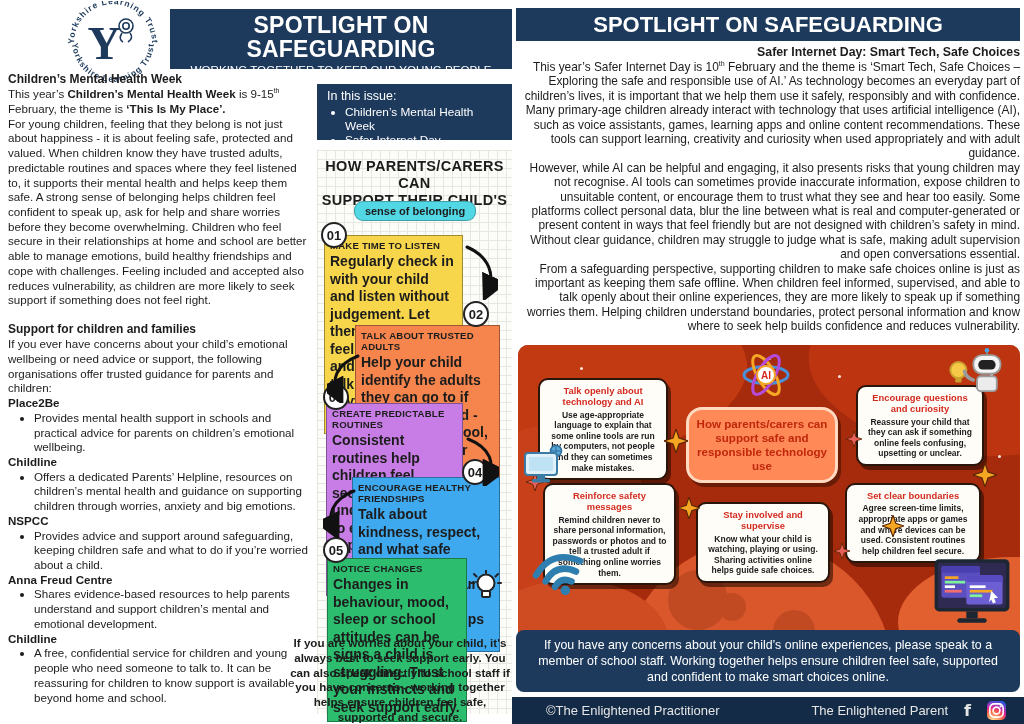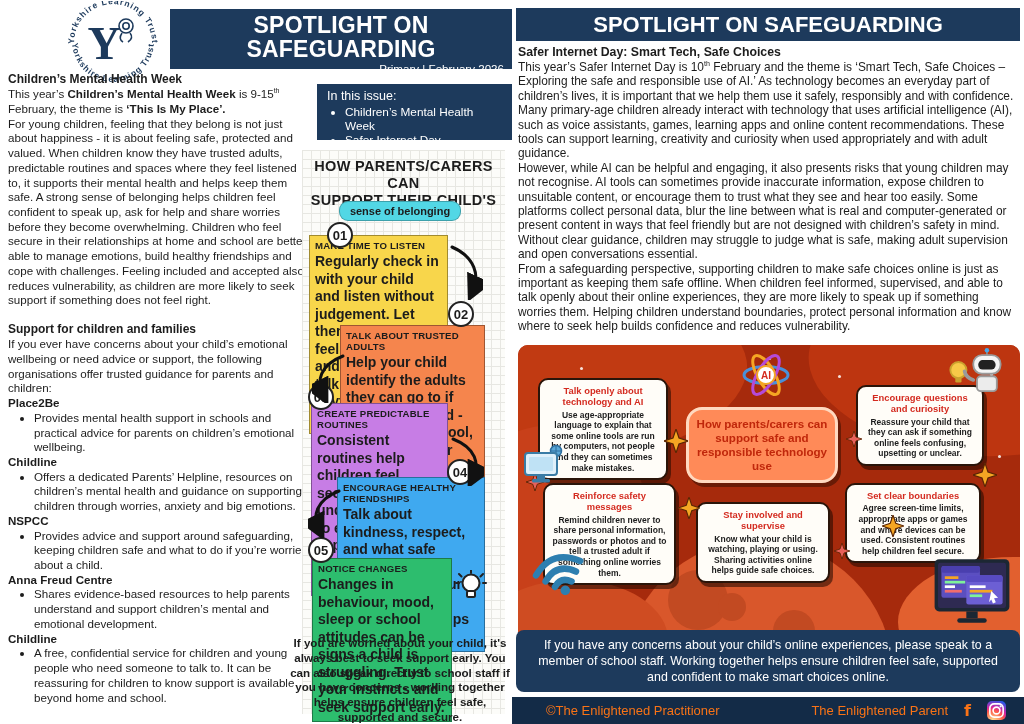--- a/index.html
+++ b/index.html
@@ -61,7 +61,7 @@
   
   .hdr-right{position:absolute;left:516px;top:8px;width:504px;height:33px;background:#1d3a5c;
              color:#fff;text-align:center;font-size:22px;font-weight:bold;line-height:33px;}
-  .right-art{position:absolute;left:518px;top:45px;width:502px;text-align:left;
+  .right-art{position:absolute;left:518px;top:45px;width:502px;text-align:right;
              font-size:11.9px;line-height:1.21;}
   .right-art .h{font-size:12.3px;}
 

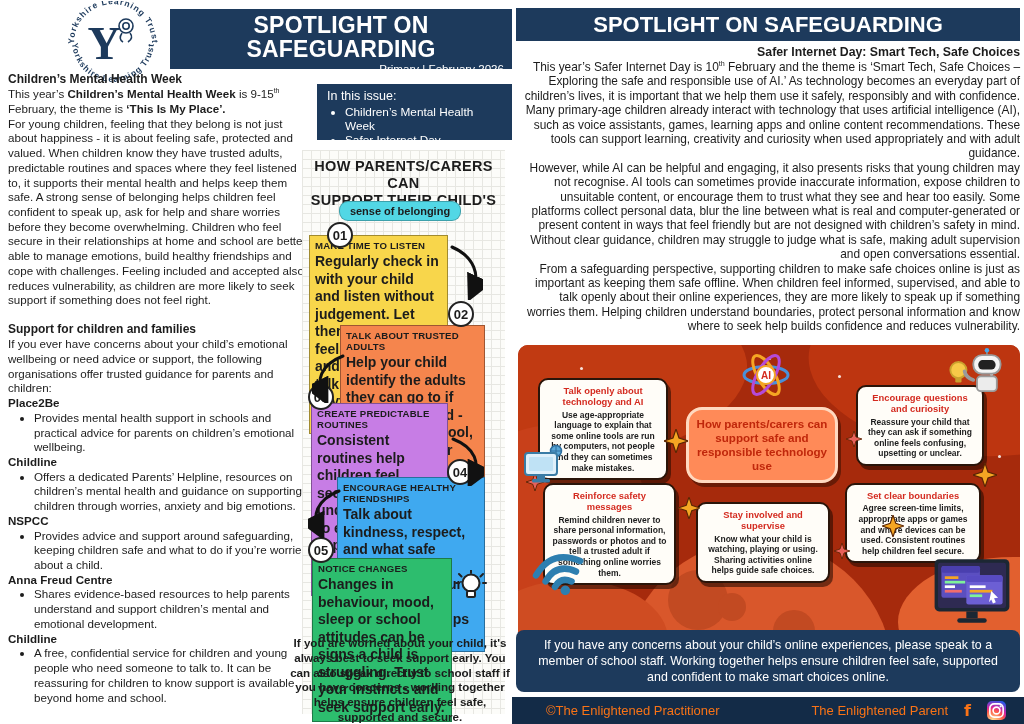--- a/index.html
+++ b/index.html
@@ -130,6 +130,7 @@
 
   <div class="hdr-left">
     <div class="t">SPOTLIGHT ON SAFEGUARDING</div>
+    <div class="s">WORKING TOGETHER TO KEEP OUR YOUNG PEOPLE SAFE</div>
     <div class="e">Primary | February 2026</div>
   </div>
 

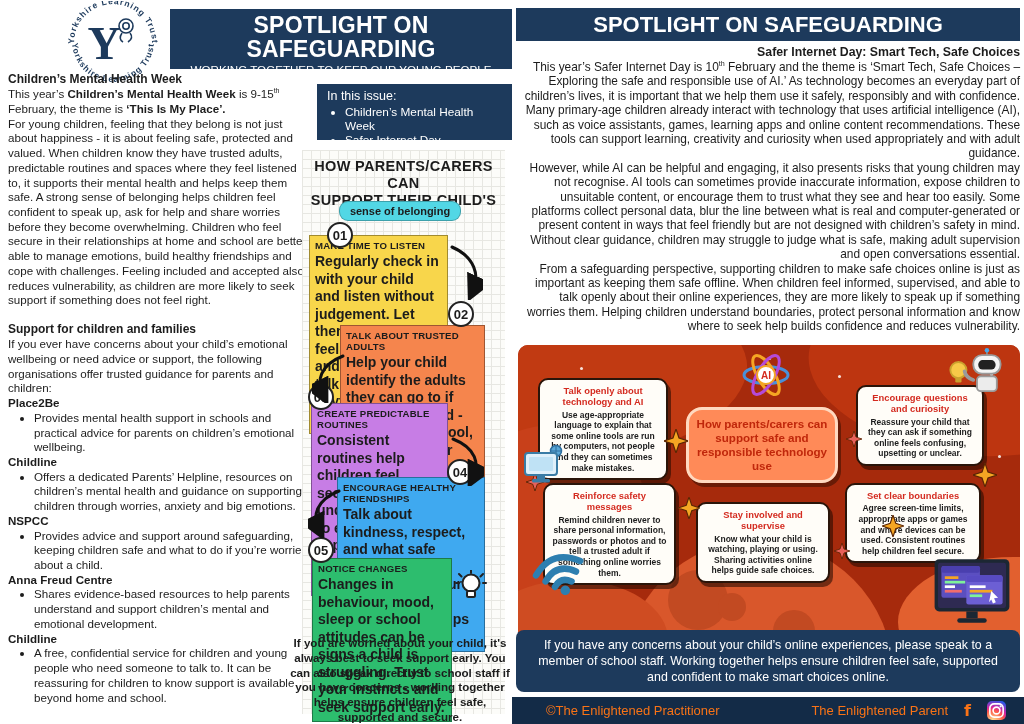--- a/index.html
+++ b/index.html
@@ -30,10 +30,10 @@
   .issue-box ul{margin:2px 0 0 0;padding-left:18px;font-size:11.8px;}
 
   
-  .mini-info{position:absolute;left:302px;top:150px;width:195px;height:564px;
+  .mini-info{position:absolute;left:317px;top:150px;width:195px;height:564px;
      background-color:#fcfcf9;
      background-image:linear-gradient(#e7e7e2 1px,transparent 1px),linear-gradient(90deg,#e7e7e2 1px,transparent 1px);
-     background-size:9px 9px;padding-left:8px;}
+     background-size:9px 9px;}
   .mi-title{position:absolute;top:8px;left:0;width:100%;text-align:center;font-weight:800;
             font-size:14.5px;line-height:1.18;letter-spacing:.3px;}
   .mi-pill{position:absolute;left:37px;top:51px;width:120px;background:#52d7e5;border-radius:9px;

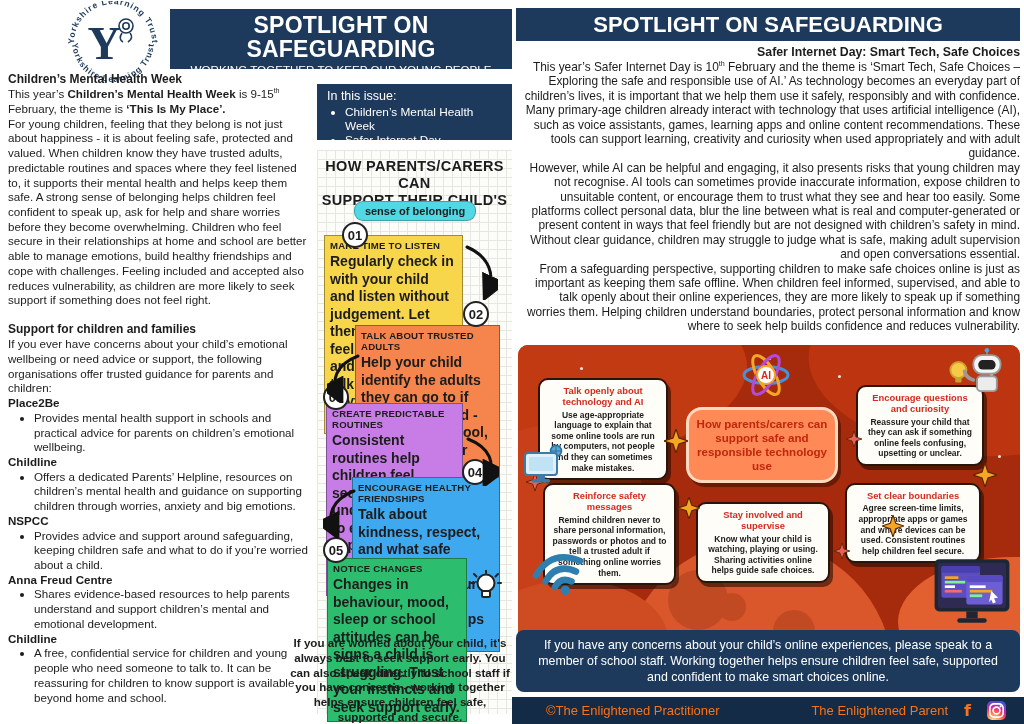--- a/index.html
+++ b/index.html
@@ -49,7 +49,7 @@
   .s5{left:10px;top:408px;width:140px;background:#2dbd6e;}
   .mi-num{position:absolute;width:26px;height:26px;background:#fff;border:2px solid #222;border-radius:50%;
           text-align:center;line-height:24px;font-weight:800;font-size:13px;box-sizing:border-box;}
-  .n1{left:4px;top:72px;margin-left:21px;} .n2{left:146px;top:151px;} .n3{left:6px;top:234px;}
+  .n1{left:4px;top:72px;} .n2{left:146px;top:151px;} .n3{left:6px;top:234px;}
   .n4{left:145px;top:309px;} .n5{left:6px;top:387px;}
   .mi-arrow{position:absolute;}
   .a1{left:147px;top:94px;} .a2{left:10px;top:203px;} .a3{left:148px;top:286px;} .a4{left:6px;top:338px;}

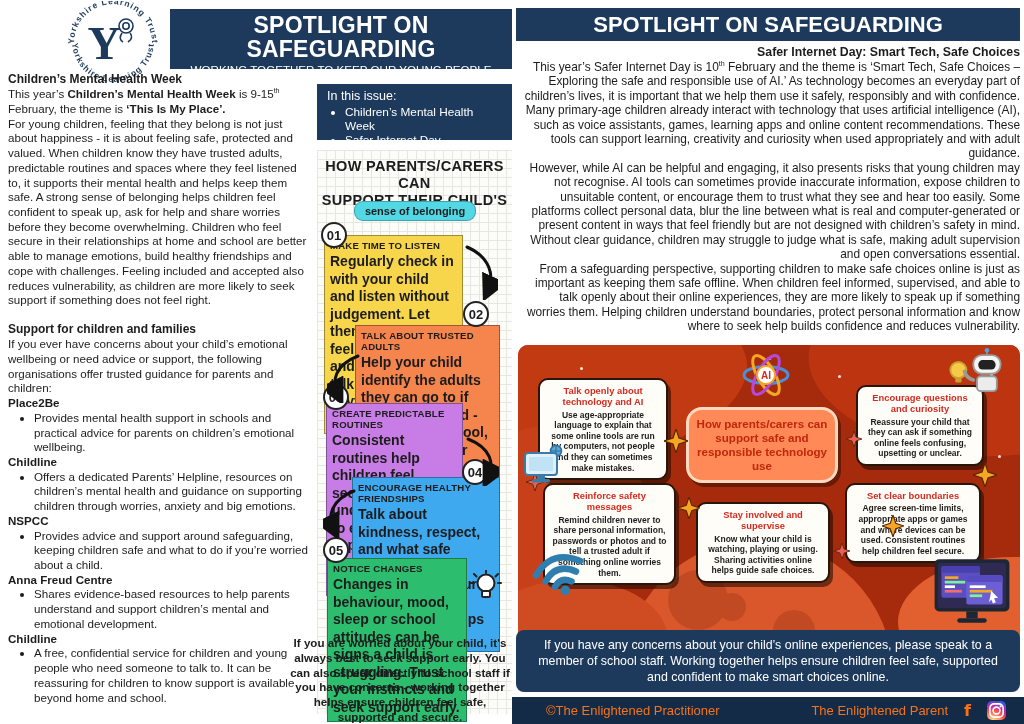--- a/index.html
+++ b/index.html
@@ -89,7 +89,7 @@
         border-radius:8px;color:#fff;box-sizing:border-box;display:flex;align-items:center;
         text-align:center;font-size:12.4px;line-height:1.3;padding:0 14px;}
   .footer{position:absolute;left:512px;top:697px;width:512px;height:27px;background:#132b47;
-        color:#f97316;display:flex;align-items:center;box-sizing:border-box;padding:0 18px 0 34px;}
+        color:#e5e5e5;display:flex;align-items:center;box-sizing:border-box;padding:0 18px 0 34px;}
   .footer .fl{font-size:13px;}
   .footer .fr{margin-left:auto;display:flex;align-items:center;gap:16px;font-size:13px;}
   .fb{font-weight:bold;font-size:16px;font-family:"DejaVu Sans",sans-serif;}

